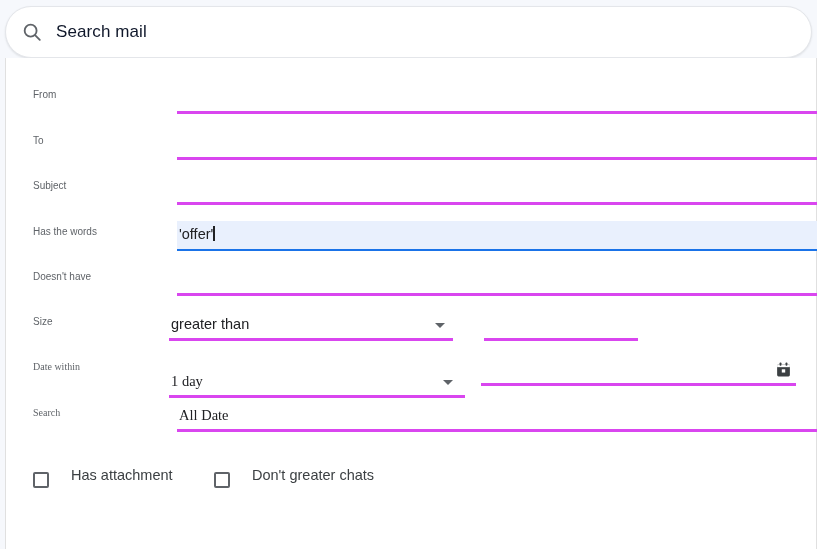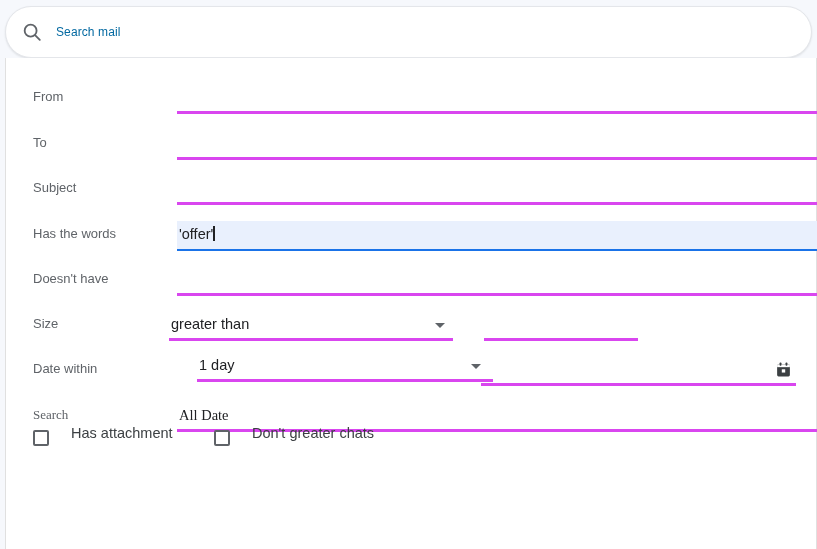--- a/index.html
+++ b/index.html
@@ -45,8 +45,8 @@
   }
   .search-placeholder {
     margin-left: 12px;
-    font-size: 12px;
-    color: #0369a1;
+    font-size: 17px;
+    color: #0f172a;
     letter-spacing: .1px;
   }
 

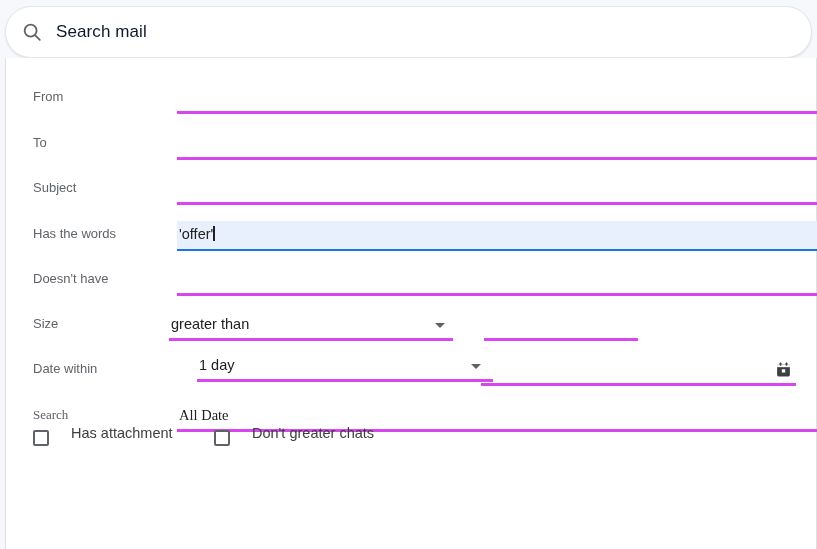--- a/index.html
+++ b/index.html
@@ -73,7 +73,7 @@
     position: absolute;
     left: 27px;
     top: 9px;
-    font-size: 13px;
+    font-size: 10px;
     color: #5f6368;
     white-space: nowrap;
   }

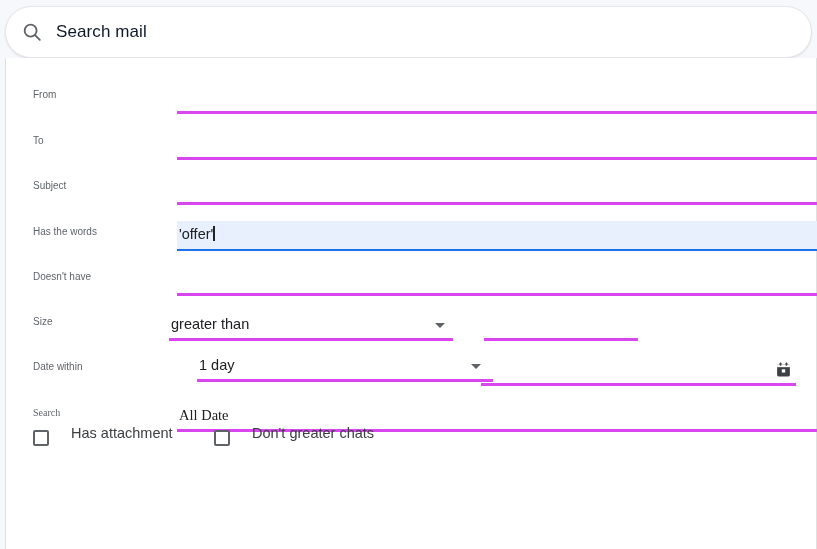--- a/index.html
+++ b/index.html
@@ -221,7 +221,7 @@
 
     </div>
 
-    <div class="row" style="top:294px;">
+    <div class="row" style="top:294px;font-family:Liberation Serif, serif;">
       <div class="label">Date within</div>
 
       <div class="field" style="left:163px; width:296px; top:0;margin-left:28px;">

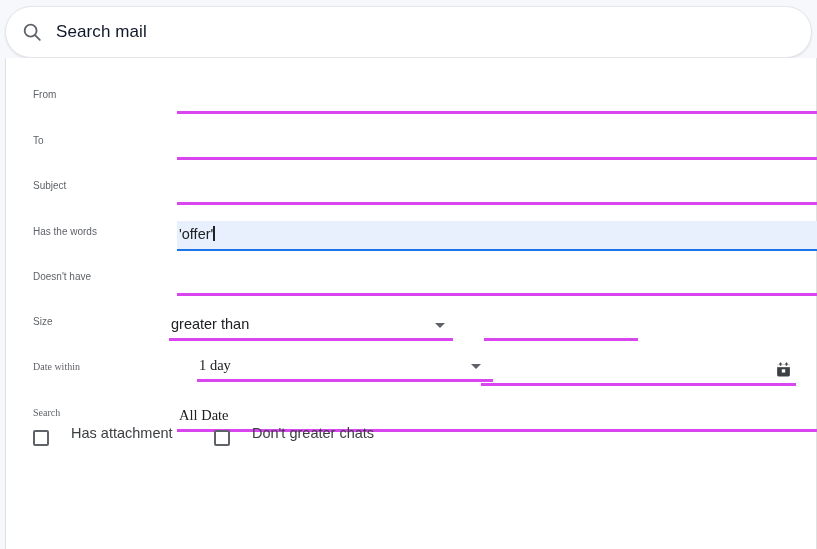--- a/index.html
+++ b/index.html
@@ -224,7 +224,7 @@
     <div class="row" style="top:294px;font-family:Liberation Serif, serif;">
       <div class="label">Date within</div>
 
-      <div class="field" style="left:163px; width:296px; top:0;margin-left:28px;">
+      <div class="field" style="left:163px; width:296px; top:16px;">
         <span class="val">1 day</span>
         <span class="arrow" style="right:12px;"></span>
       </div>

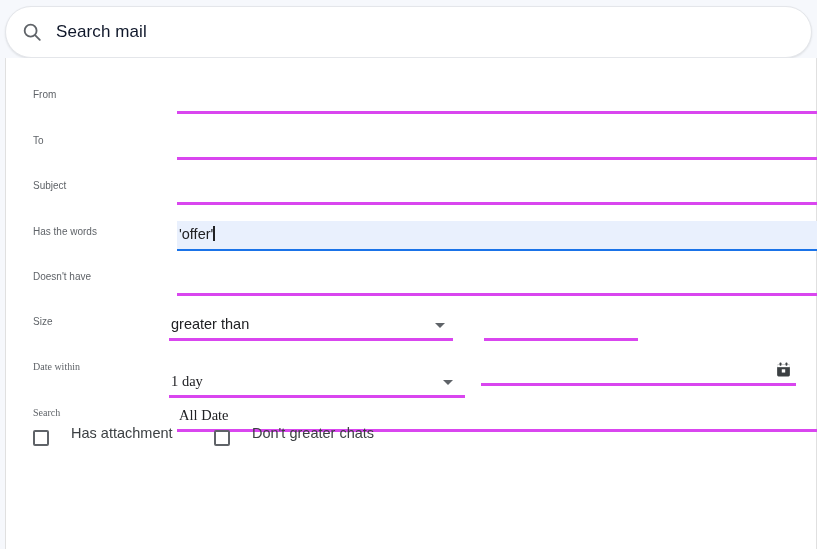--- a/index.html
+++ b/index.html
@@ -133,7 +133,7 @@
   .cbrow {
     position: absolute;
     left: 0;
-    top: 369px;
+    top: 411px;
     width: 100%;
     height: 30px;
     text-align: right;

